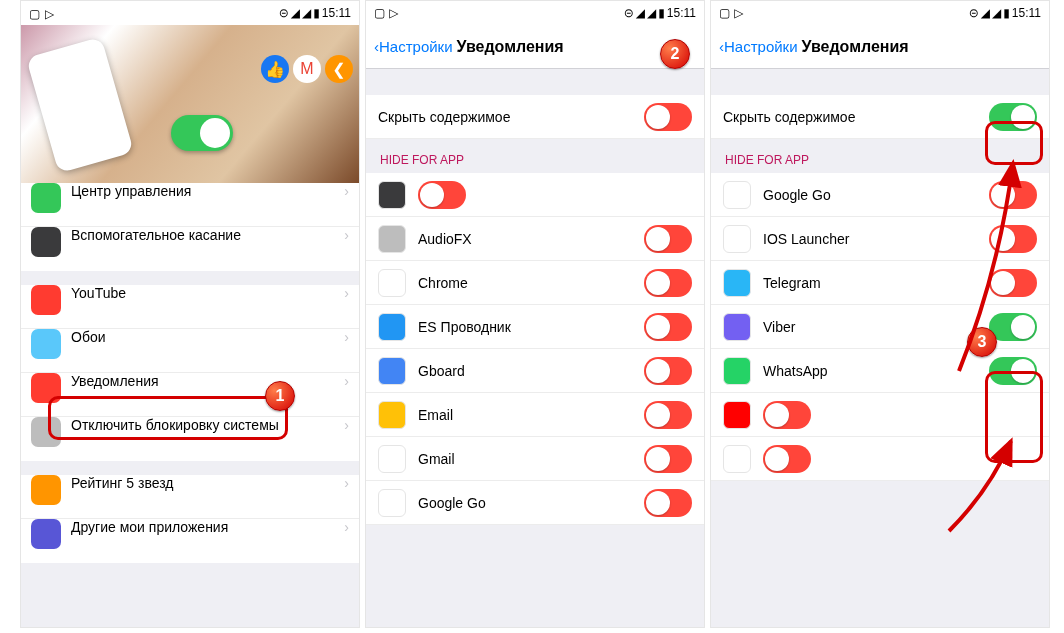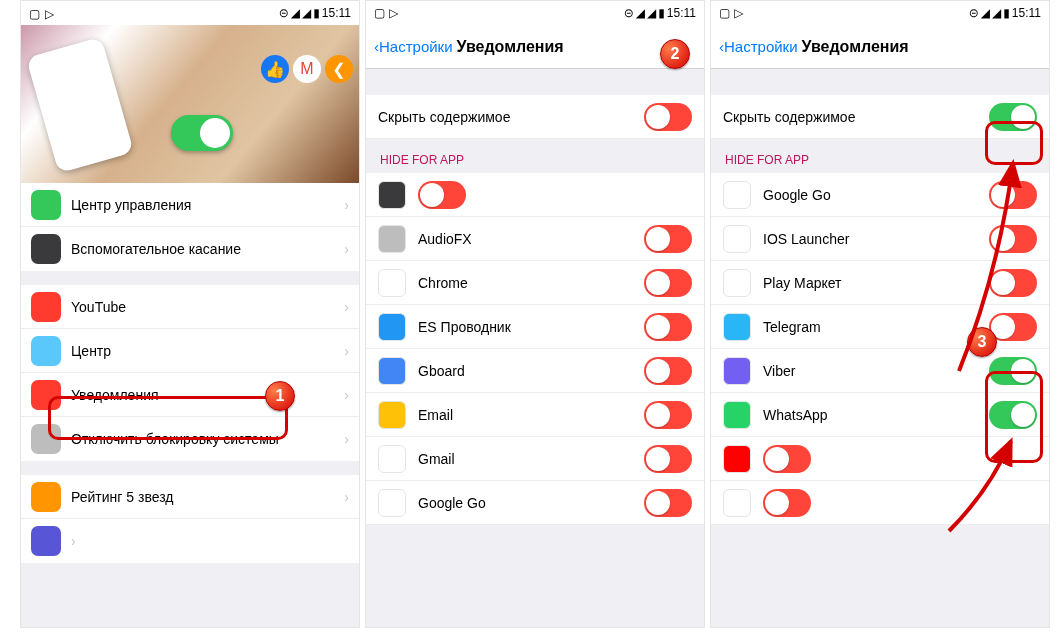--- a/index.html
+++ b/index.html
@@ -26,7 +26,7 @@
 
   .group{background:#fff;margin-top:14px}
   .group.first{margin-top:0}
-  .row{height:44px;display:flex;align-items:center;padding:0 10px;border-bottom:1px solid #ececec;position:relative}
+  .row{height:44px;display:flex;align-items:flex-start;padding:0 10px;border-bottom:1px solid #ececec;position:relative}
   .row:last-child{border-bottom:none}
   .row .appicon{width:30px;height:30px;border-radius:7px;margin-right:10px;display:flex;align-items:center;justify-content:center;flex-shrink:0}
   .row .lbl{flex:1;font-size:14px;color:#000}

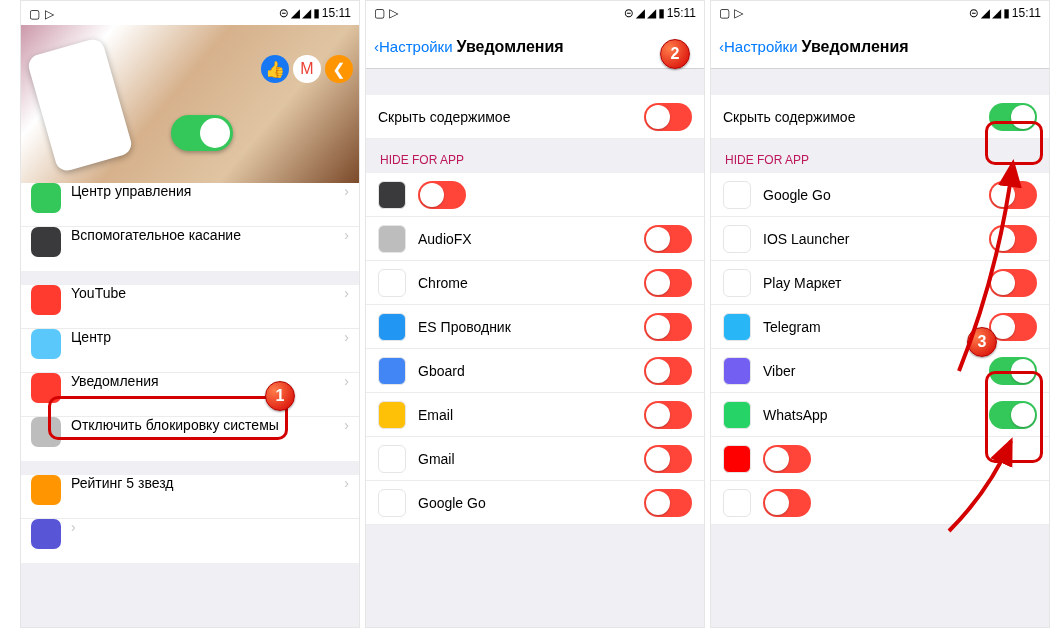--- a/index.html
+++ b/index.html
@@ -257,13 +257,6 @@
       <div class="trow">
         <div class="aicon" style="background:#fff;border:1px solid #e5e5e5"></div>
         <span class="albl">IOS Launcher</span>
-        <div class="tog offred">
-          <div class="k"></div>
-        </div>
-      </div>
-      <div class="trow">
-        <div class="aicon" style="background:#fff;border:1px solid #e5e5e5"></div>
-        <span class="albl">Play Маркет</span>
         <div class="tog offred">
           <div class="k"></div>
         </div>

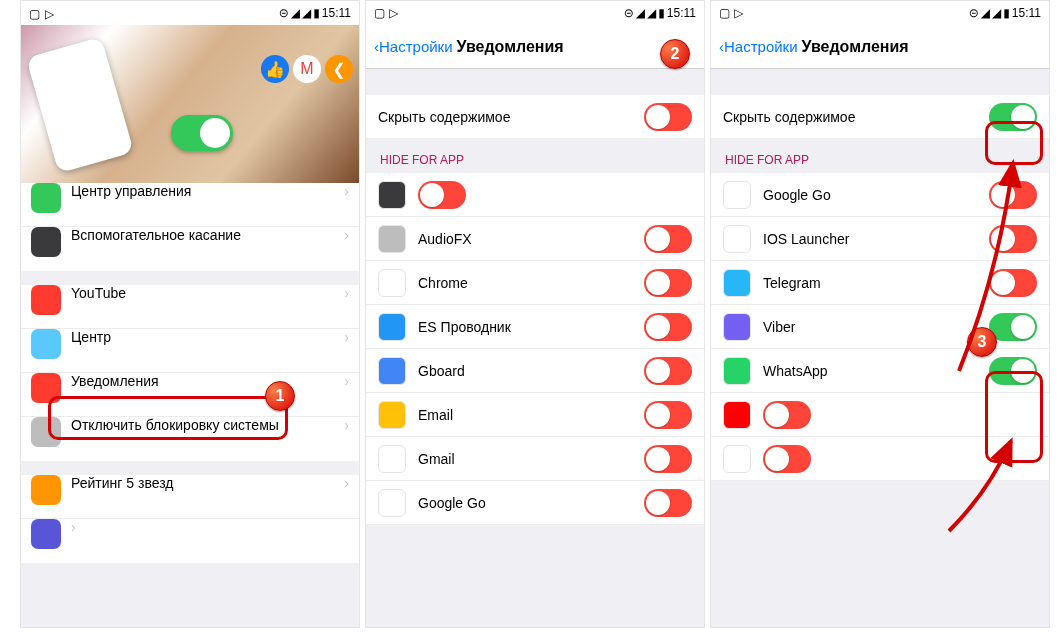--- a/index.html
+++ b/index.html
@@ -104,7 +104,7 @@
       </div>
       <div class="row">
         <div class="appicon" style="background:#5ac8fa"></div>
-        <span class="lbl">Центр</span>
+        <span class="lbl">Обои</span>
         <span class="chev">›</span>
       </div>
       <div class="row">

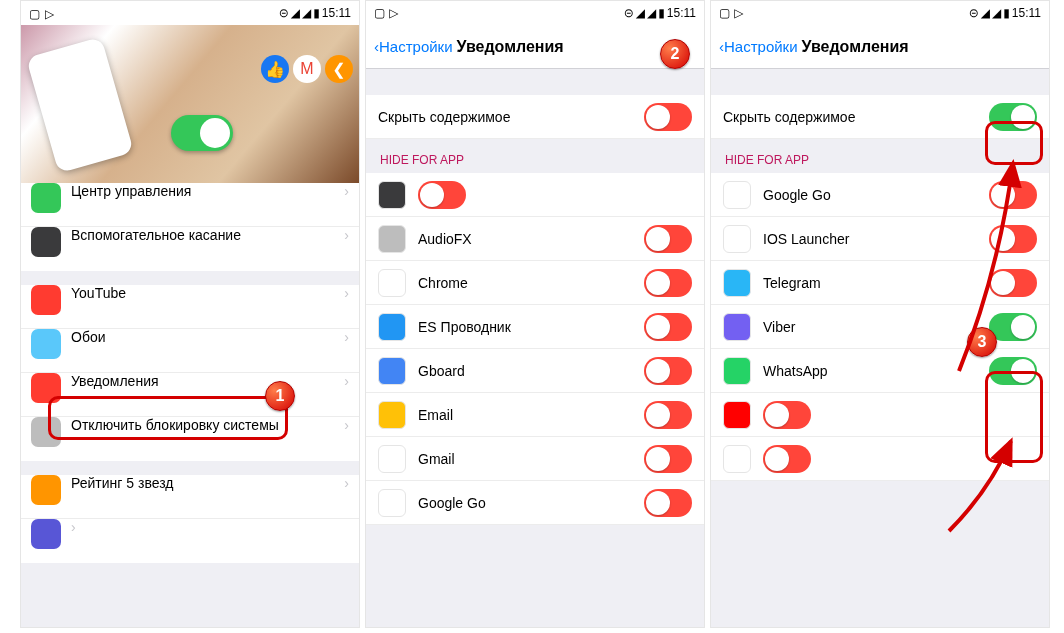--- a/index.html
+++ b/index.html
@@ -126,6 +126,7 @@
       </div>
       <div class="row">
         <div class="appicon" style="background:#5856d6"></div>
+        <span class="lbl">Другие мои приложения</span>
         <span class="chev">›</span>
       </div>
     </div>

